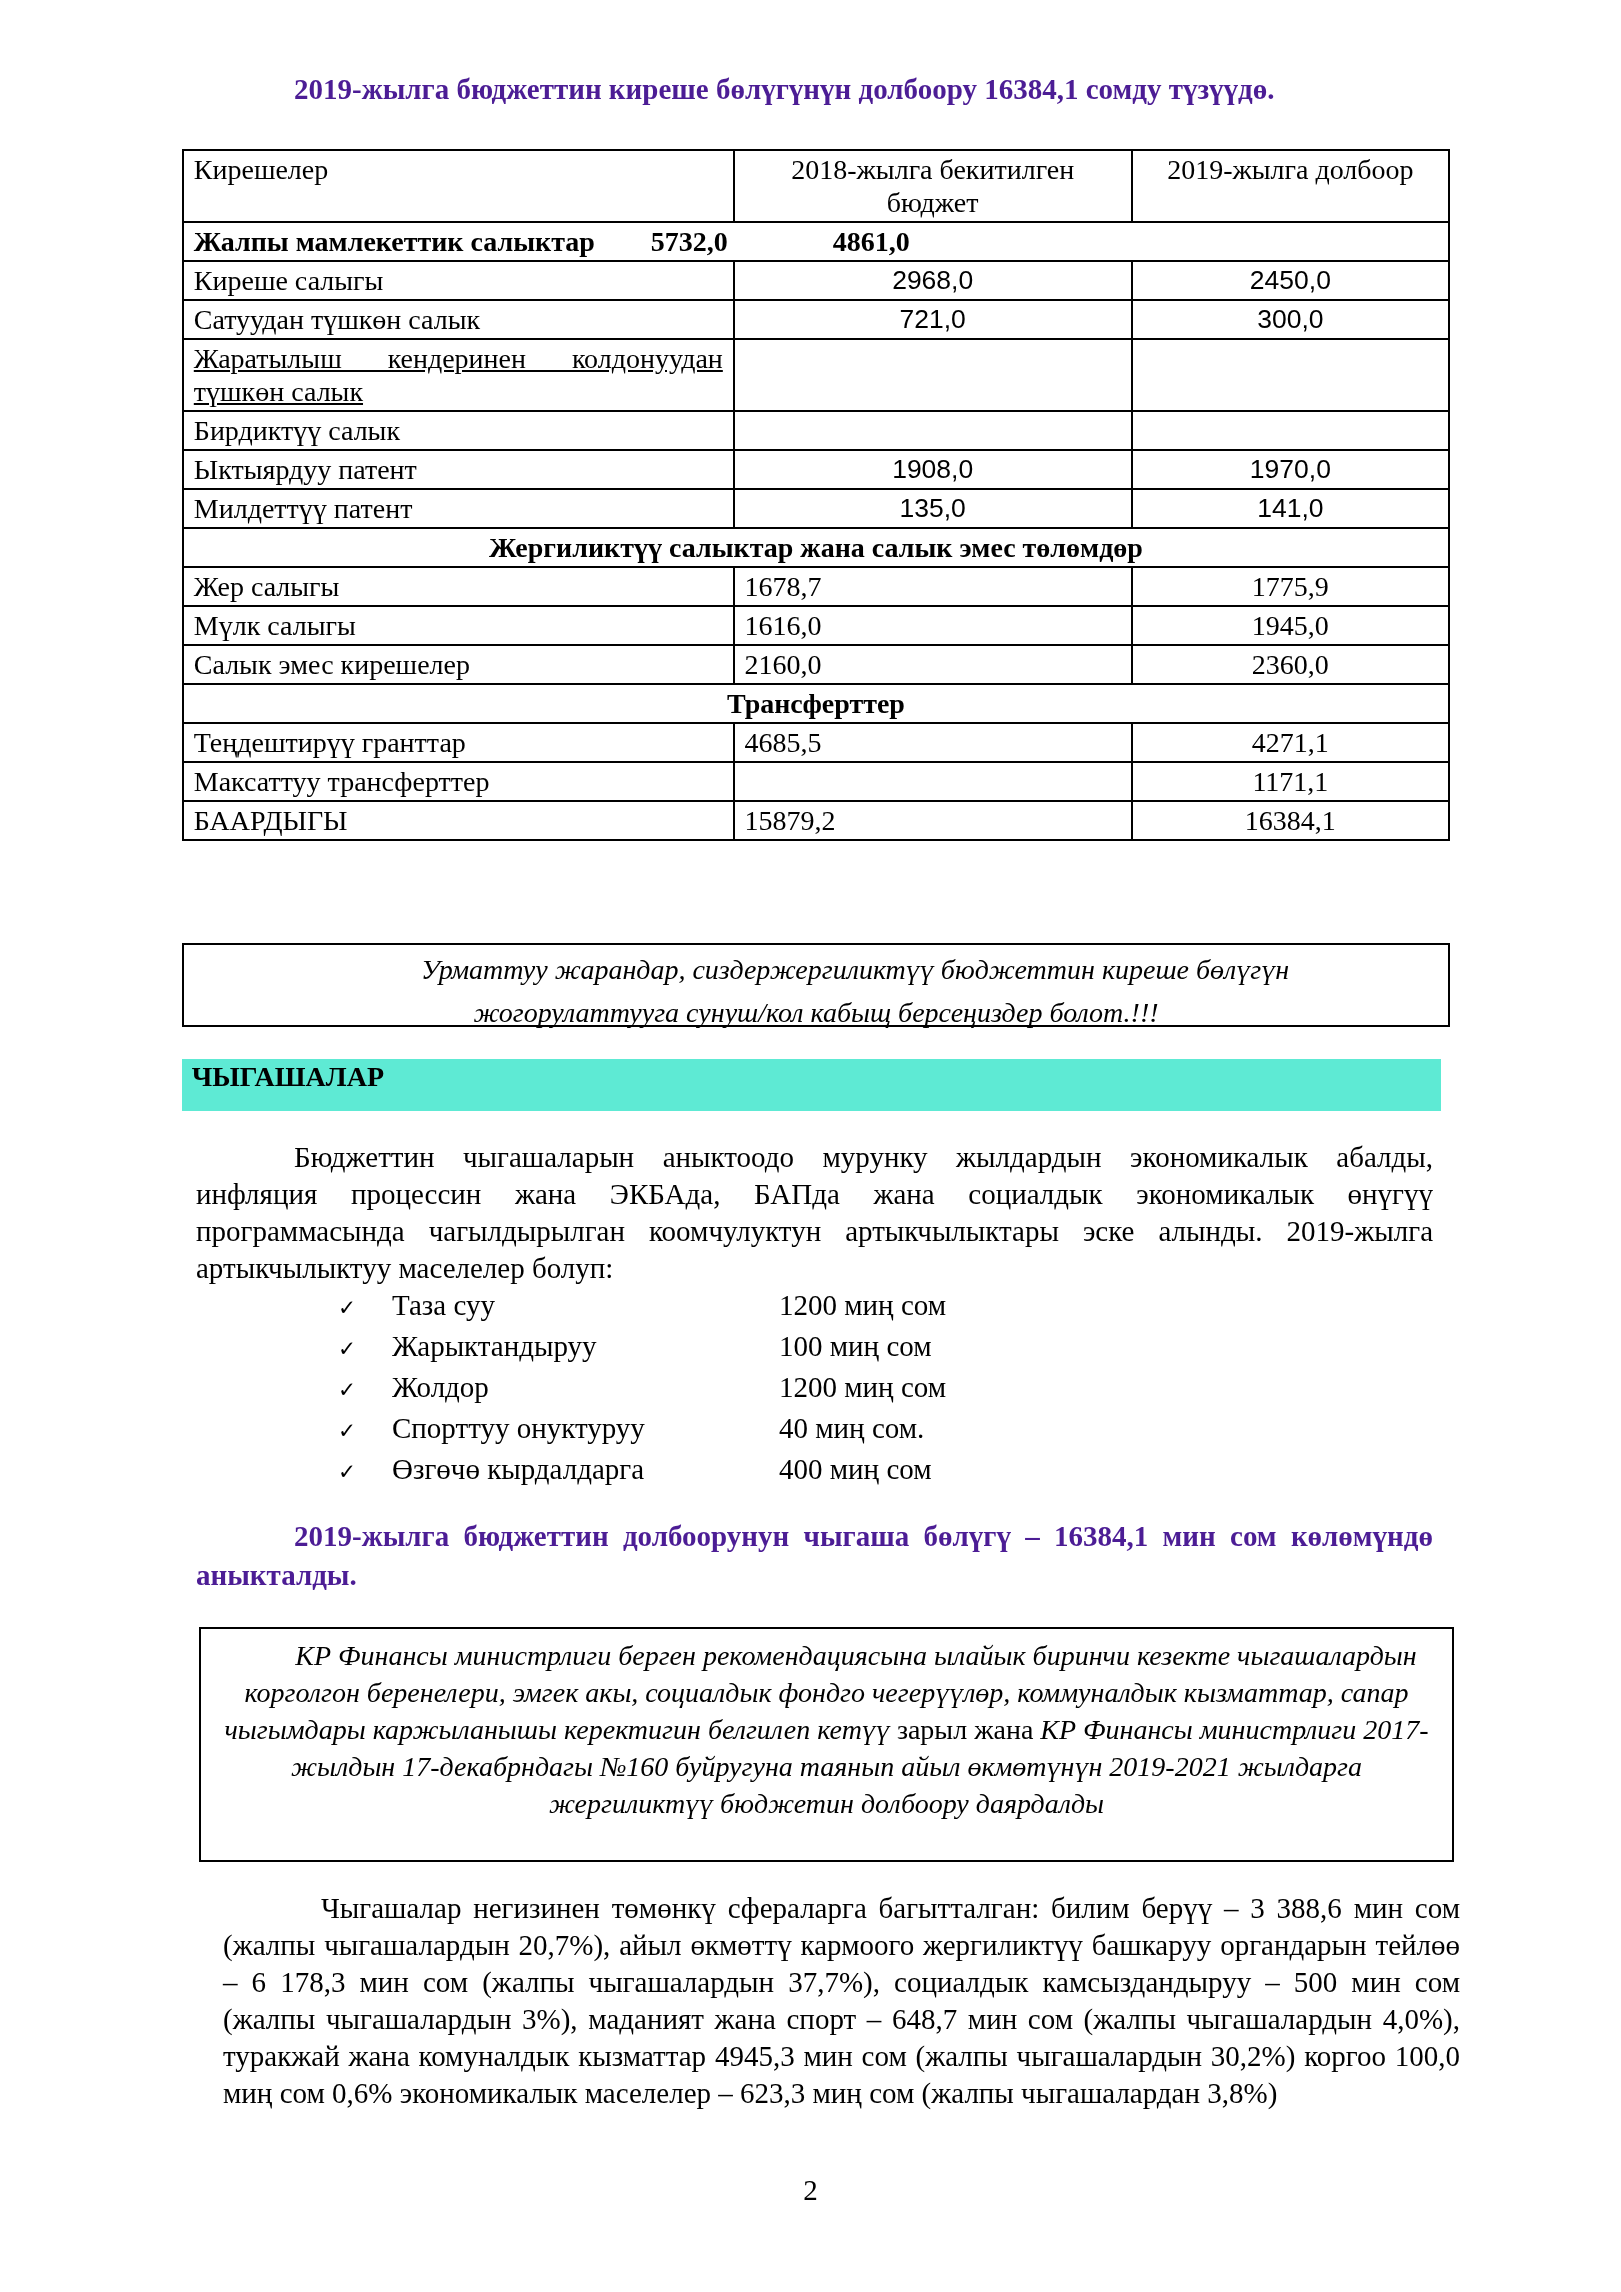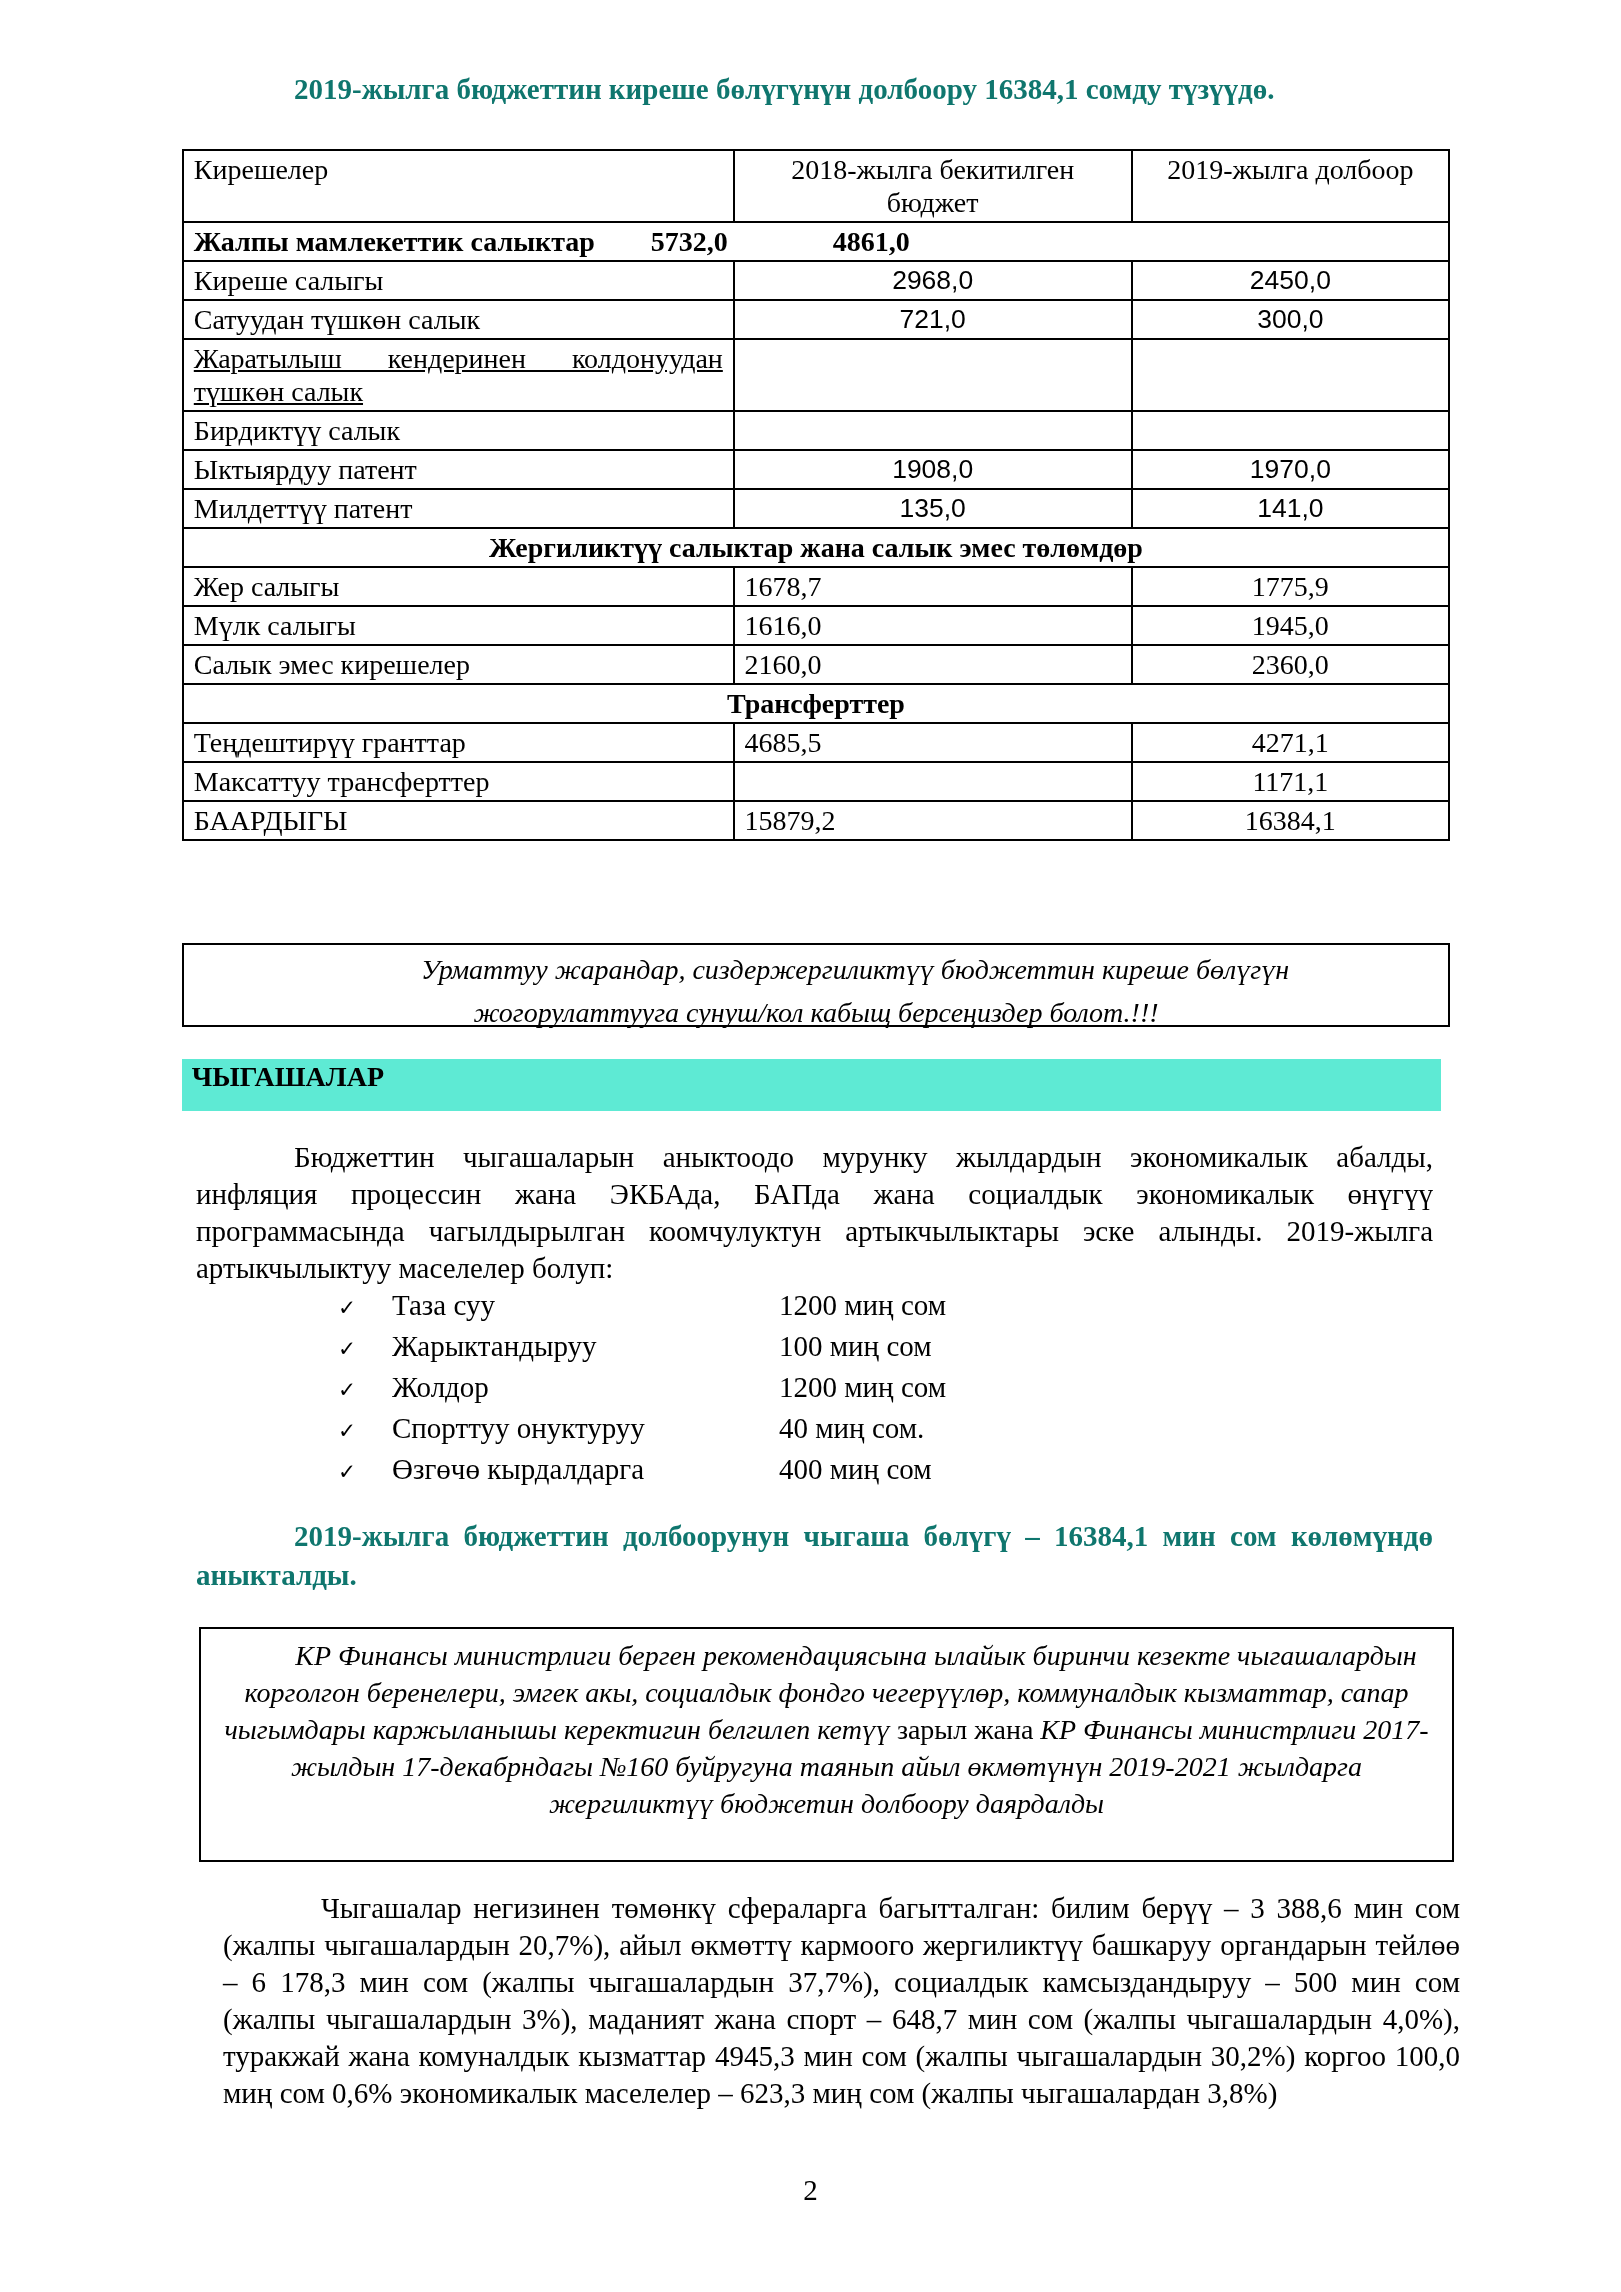--- a/index.html
+++ b/index.html
@@ -11,7 +11,7 @@
   .page { position: absolute; left: 0; top: 0; width: 1621px; height: 2293px; }
 
   .red-heading {
-    position: absolute; color: #0f766e; font-weight: bold;
+    position: absolute; color: #4c1d95; font-weight: bold;
     font-size: 29px; line-height: 37px;
   }
   #title1 { left: 294px; top: 71px; }

